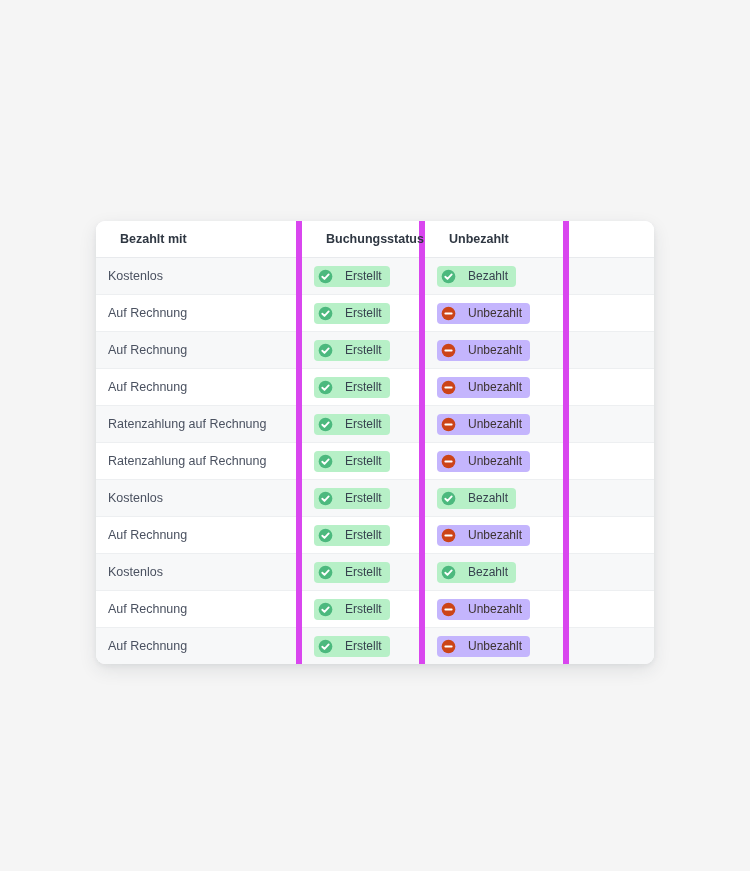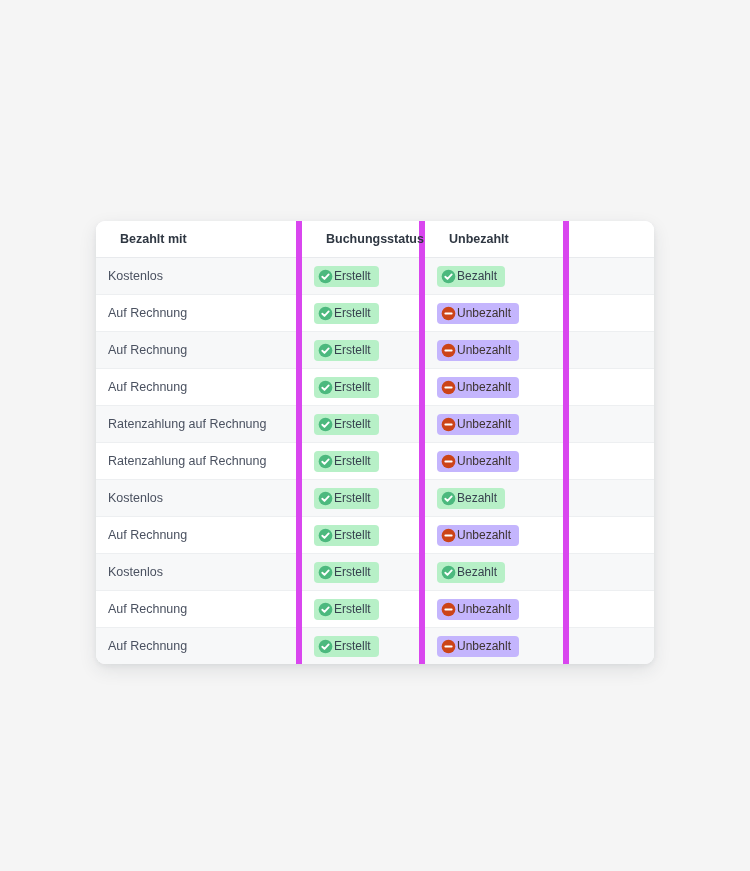--- a/index.html
+++ b/index.html
@@ -83,7 +83,7 @@
   .badge {
     display: inline-flex;
     align-items: center;
-    gap: 1px;
+    gap: 12px;
     height: 21px;
     padding: 0 8px 0 4px;
     border-radius: 4px;

